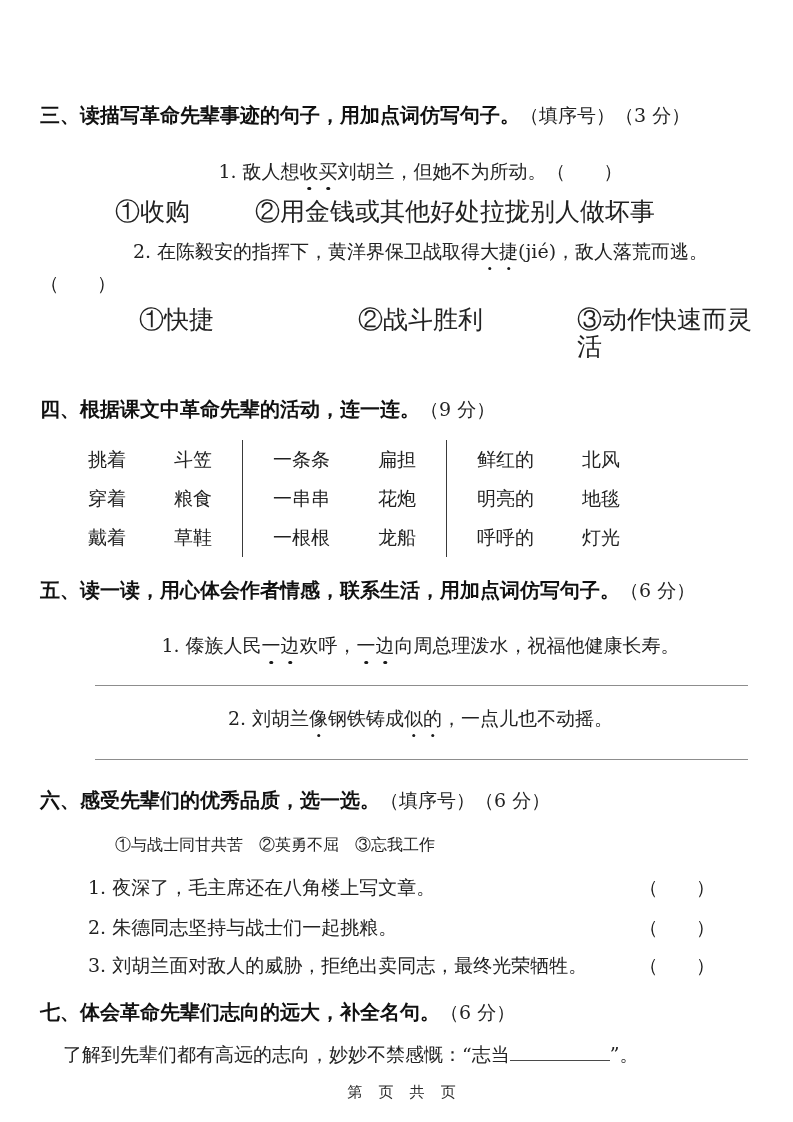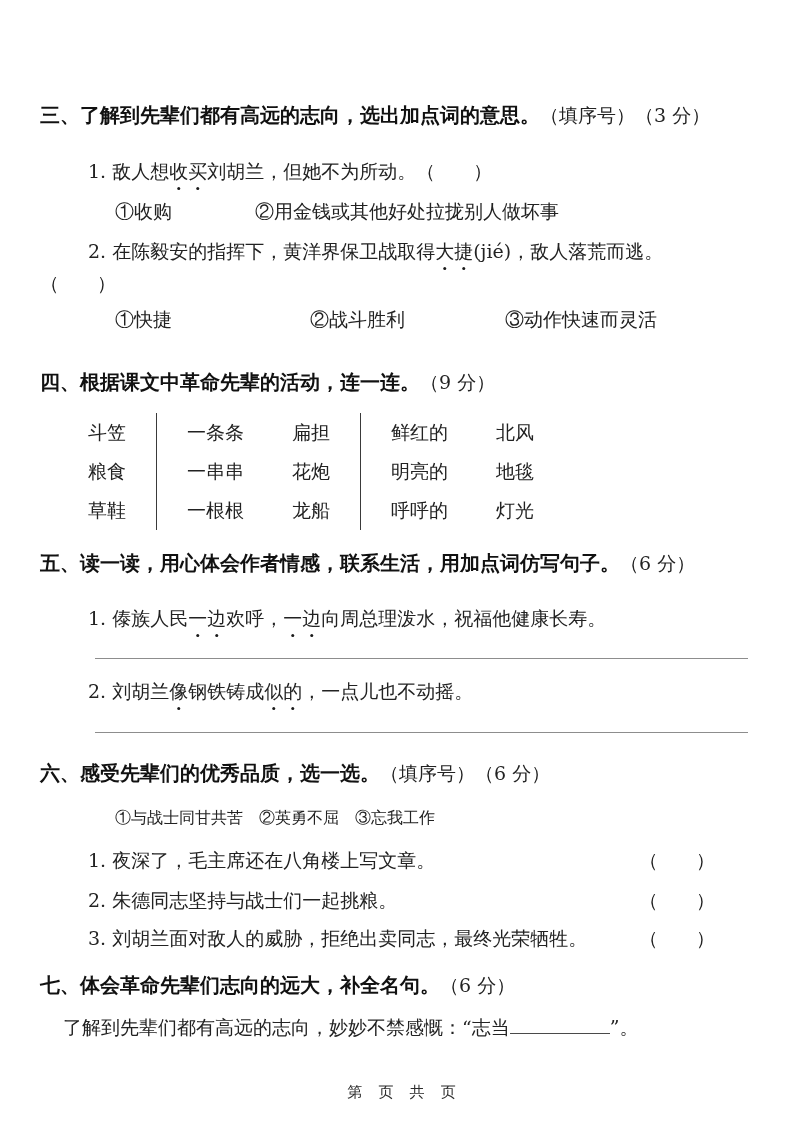--- a/index.html
+++ b/index.html
@@ -162,7 +162,7 @@
   <div class="content">
 
     <div class="sec-title">
-      <span>三、了解到先辈们都有高远的志向，选出加点词的意思。</span><span class="score">（填序号）（3 分）</span>
+      <span>三、读描写革命先辈事迹的句子，用加点词仿写句子。</span><span class="score">（填序号）（3 分）</span>
     </div>
     <div class="q-line mt-q1-s3">1. 敌人想<span class="dotted-char">收</span><span class="dotted-char">买</span>刘胡兰，但她不为所动。（　　）</div>
     <div class="opt-row w140 mt-opt1">

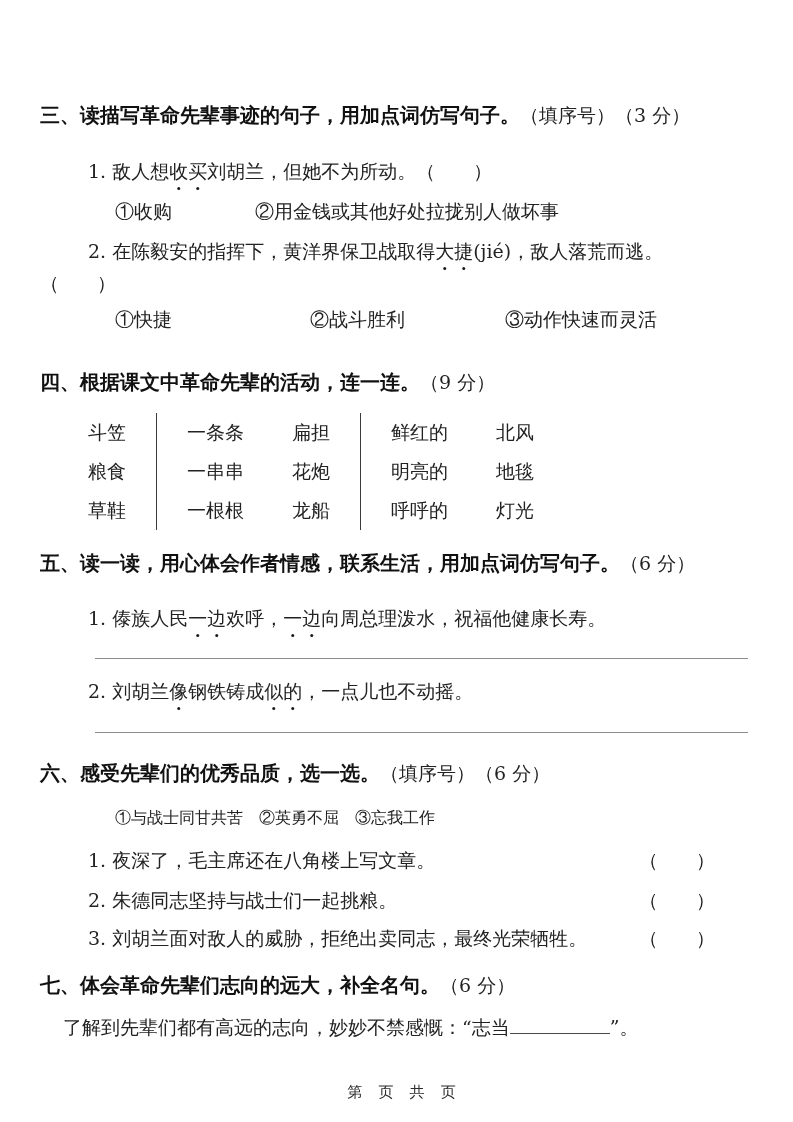--- a/index.html
+++ b/index.html
@@ -35,6 +35,7 @@
     line-height: 27px;
     margin-left: 48px;
     color: #222;
+    text-align: center;
   }
   .opt-row {
     display: flex;

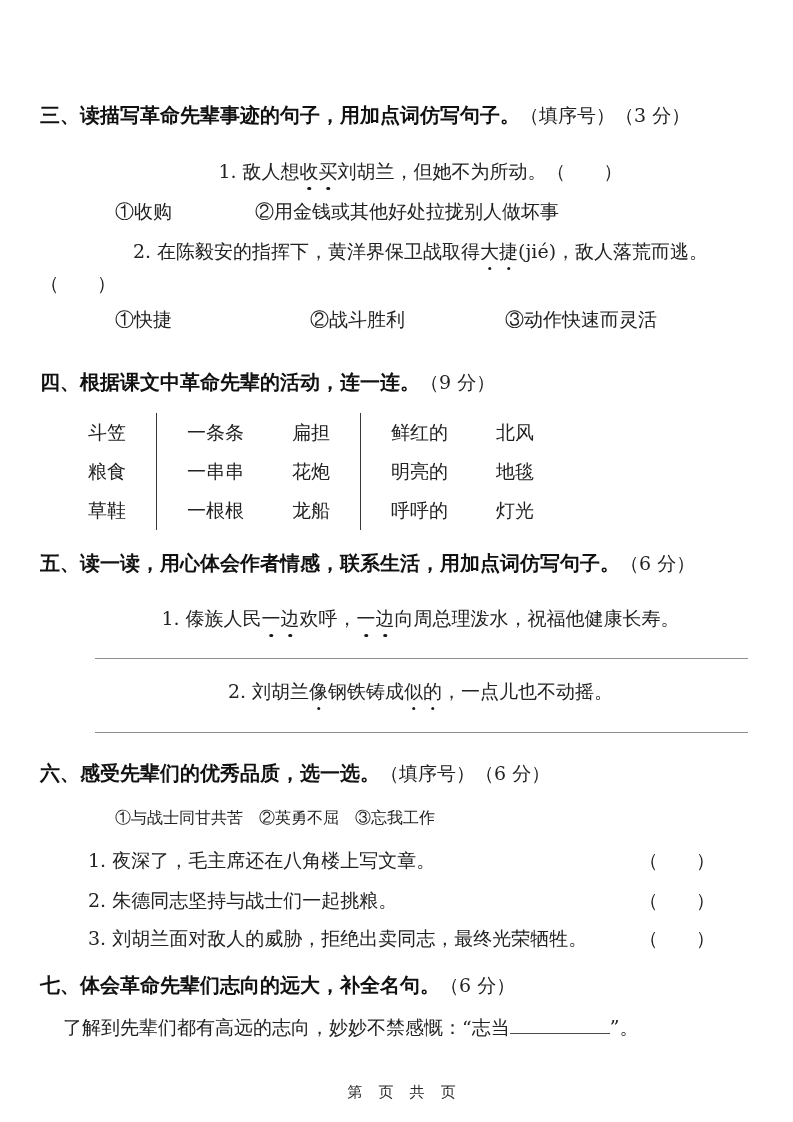--- a/index.html
+++ b/index.html
@@ -40,7 +40,7 @@
   .opt-row {
     display: flex;
     margin-left: 75px;
-    font-size: 19px;
+    font-size: 25px;
     line-height: 27px;
     color: #222;
   }

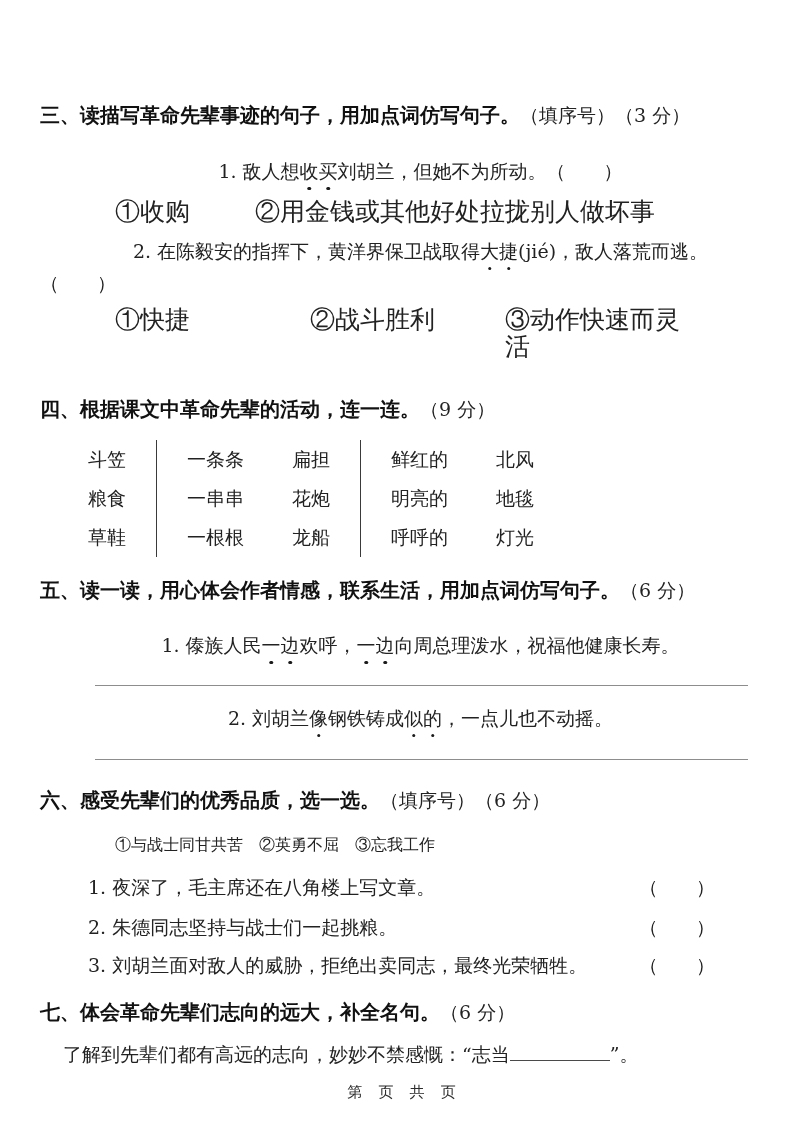--- a/index.html
+++ b/index.html
@@ -45,7 +45,7 @@
     color: #222;
   }
   .opt-row.w140 > span:first-child { width: 140px; flex: 0 0 140px; }
-  .opt-row.w195 > span { width: 195px; flex: 0 0 195px; }
+  .opt-row.w195 > span { width: 195px; flex: 0 0 195px; margin-left: 24px; }
   .opt-row.w195 > span:last-child { flex: 0 0 auto; }
   .paren-line {
     font-size: 19px;

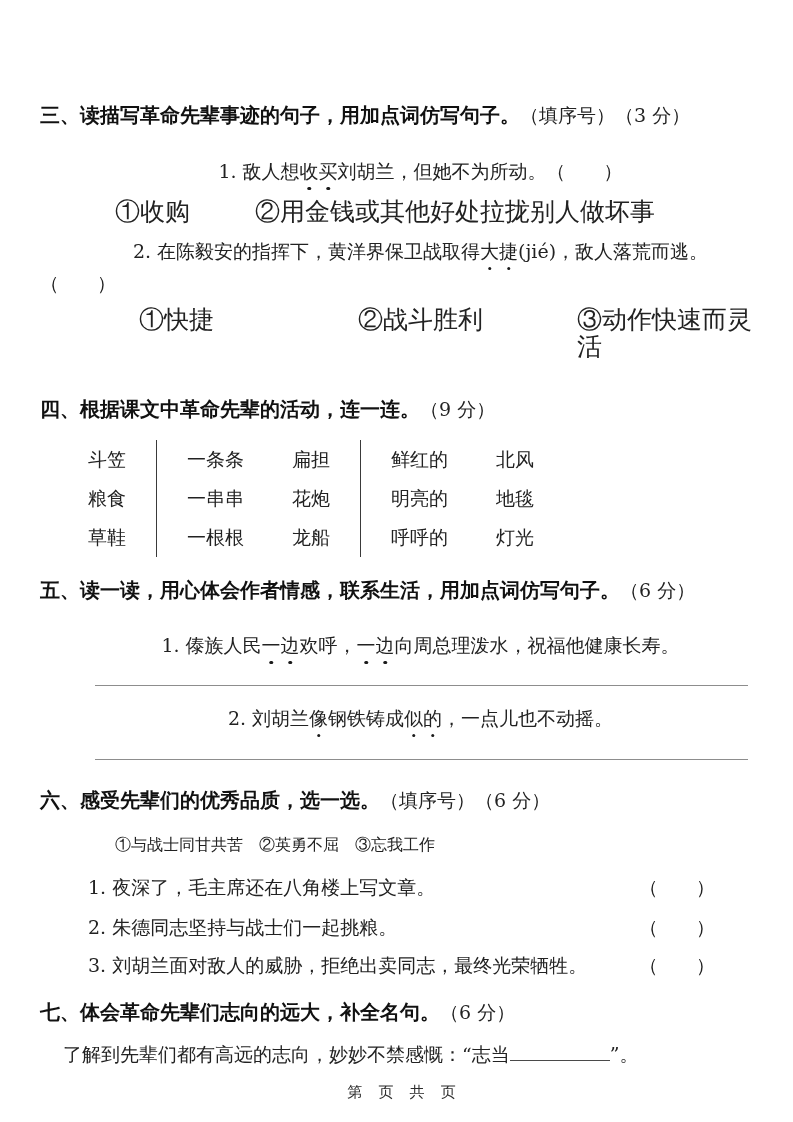--- a/index.html
+++ b/index.html
@@ -184,6 +184,11 @@
     <div class="match-table">
       <div class="match-group">
         <div class="match-col">
+          <span>挑着</span>
+          <span>穿着</span>
+          <span>戴着</span>
+        </div>
+        <div class="match-col">
           <span>斗笠</span>
           <span>粮食</span>
           <span>草鞋</span>

